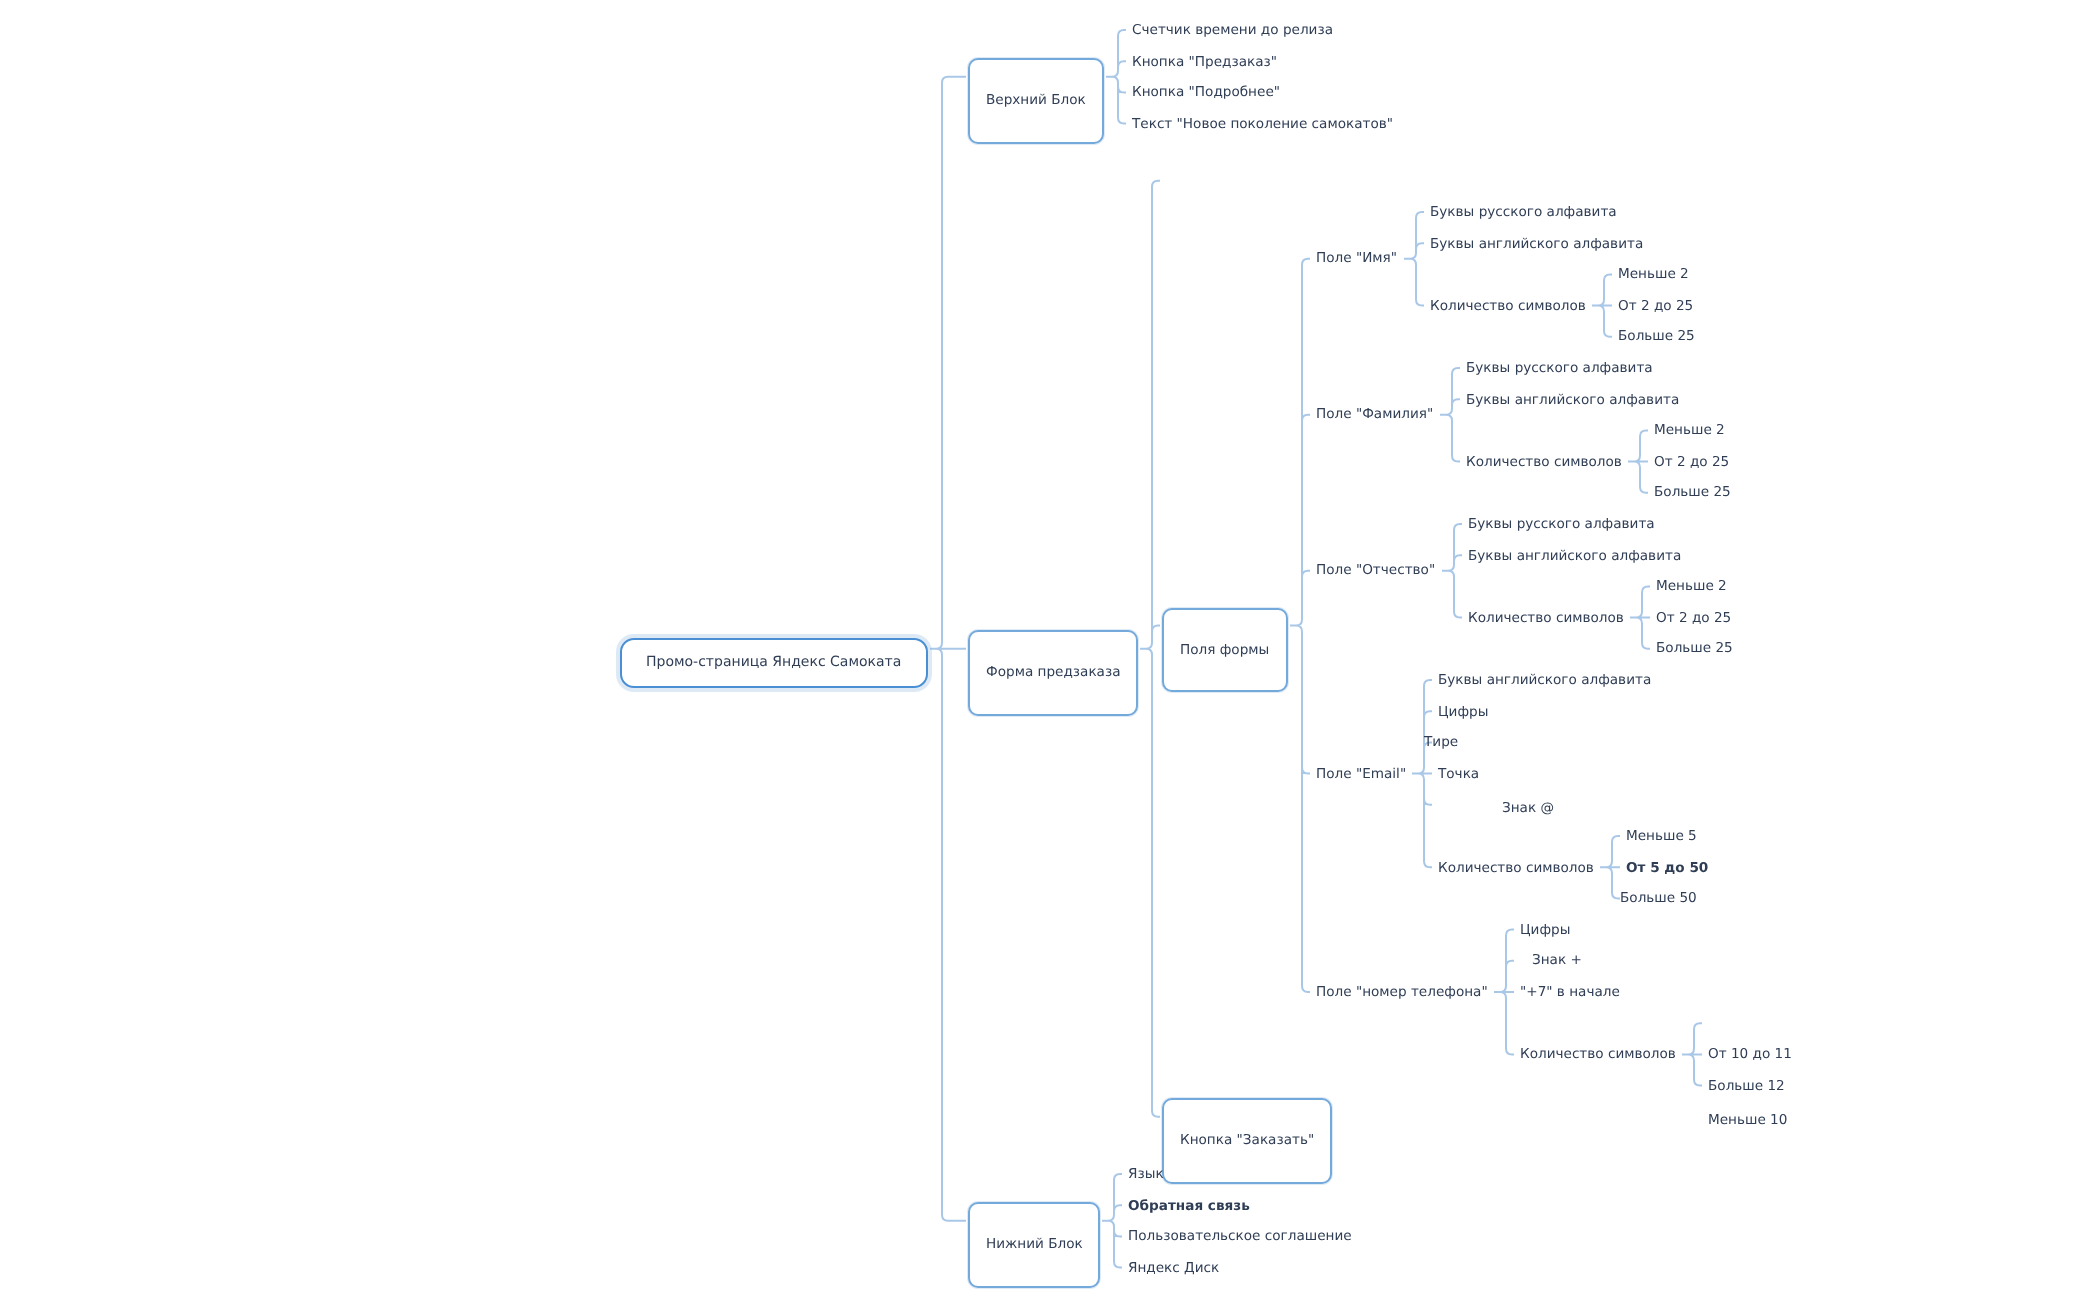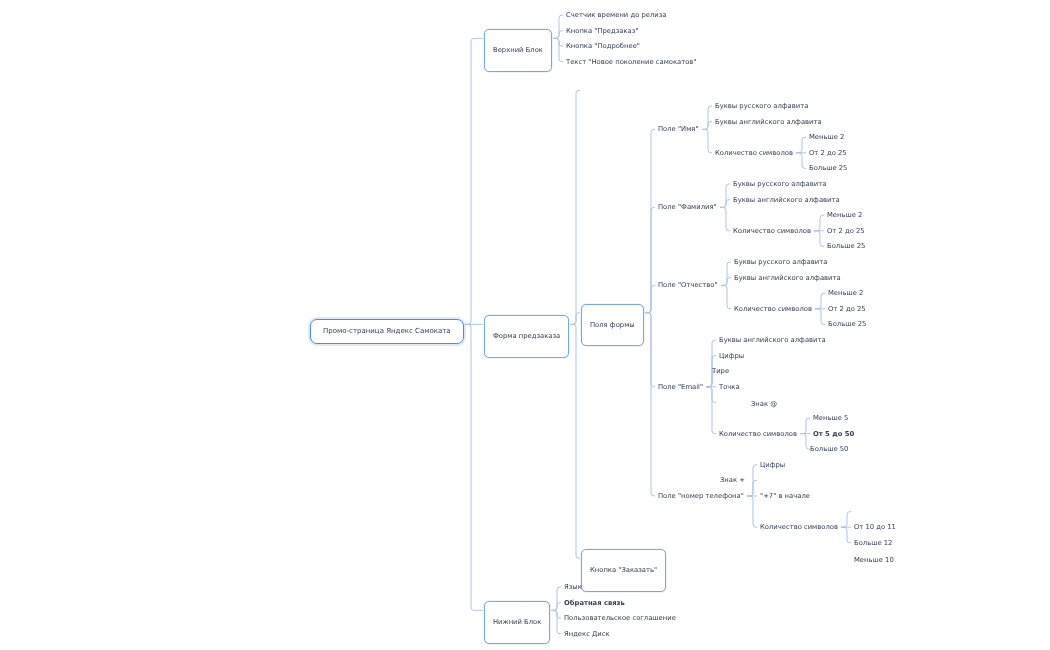--- a/index.html
+++ b/index.html
@@ -85,7 +85,7 @@
     <div class="node text" style="left: 764px; top: 444.2px; margin-left: 44px;">Больше 50</div>
     <div class="node text" style="left: 656px; top: 491px;">Поле "номер телефона"</div>
     <div class="node text" style="left: 758px; top: 459.8px;">Цифры</div>
-    <div class="node text" style="left: 718px; top: 475.4px;">Знак +</div>
+    <div class="node text" style="left: 764px; top: 475.4px;">Знак +</div>
     <div class="node text" style="left: 758px; top: 491px;">"+7" в начале</div>
     <div class="node text" style="left: 758px; top: 522.2px;">Количество символов</div>
     <div class="node text" style="left: 852px; top: 506.6px; margin-top: 48px;">Меньше 10</div>

